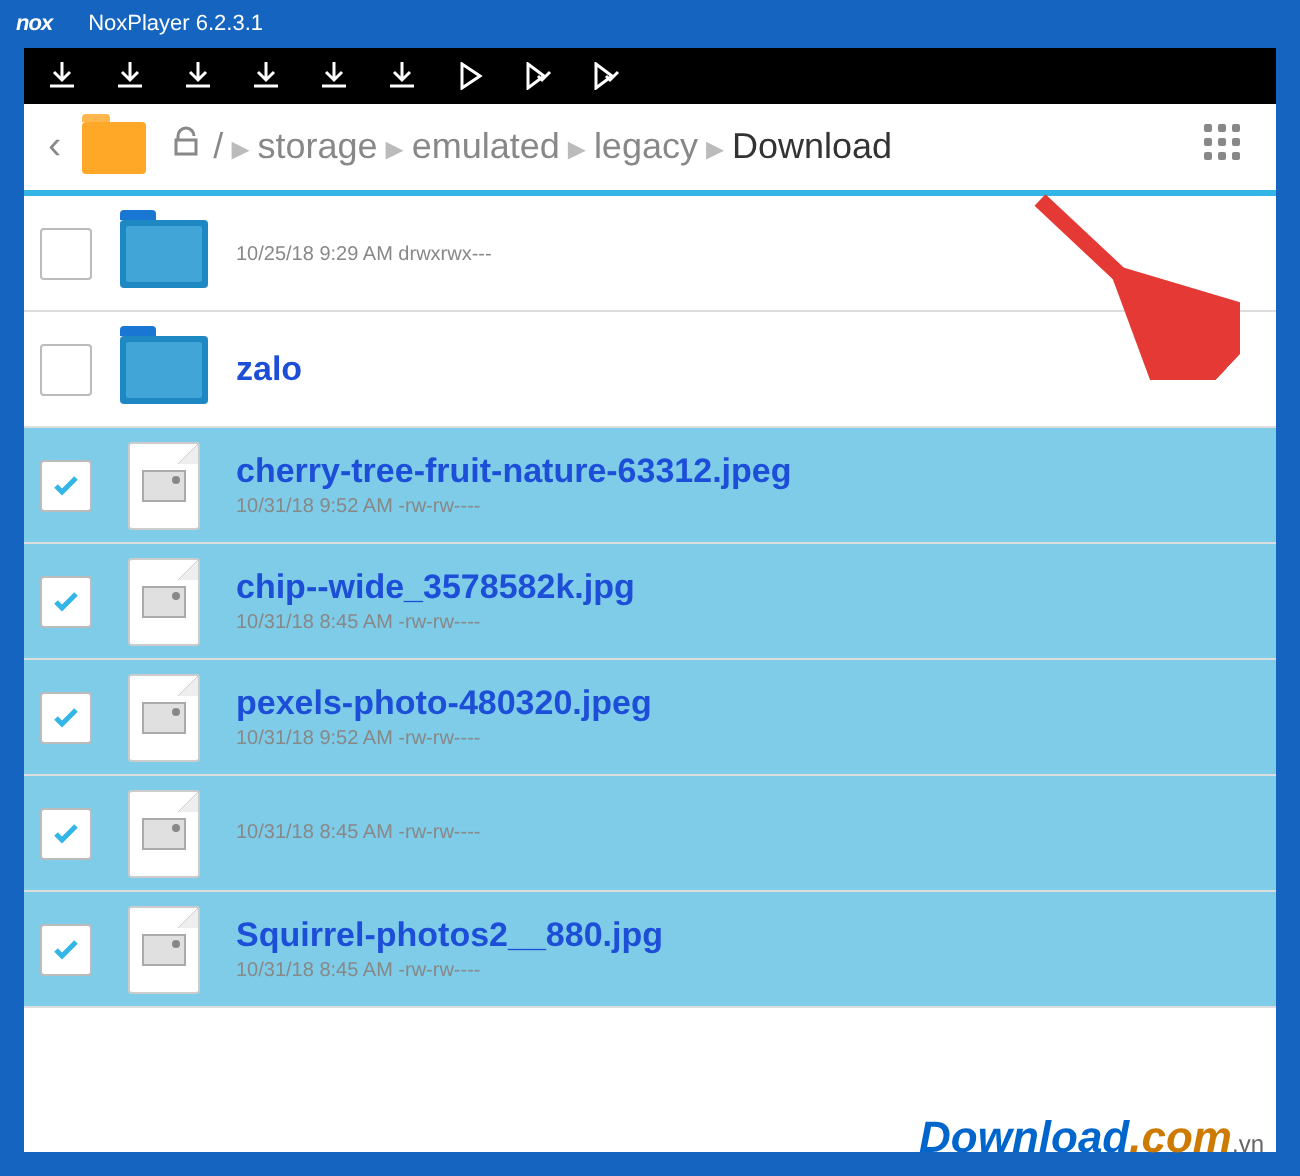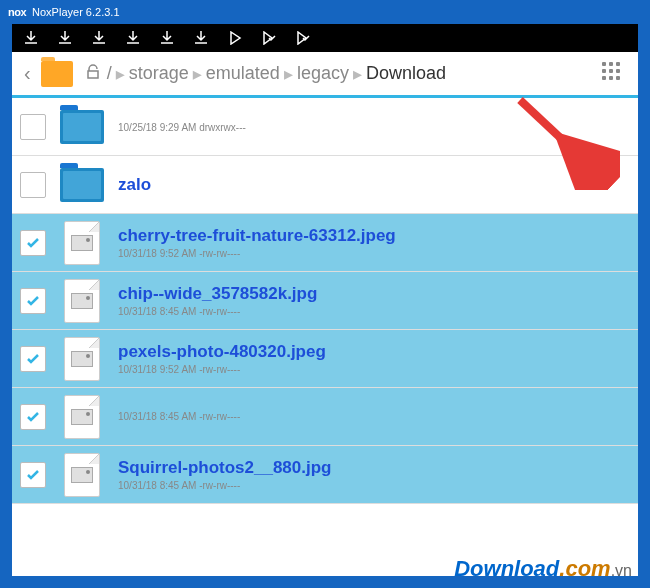--- a/index.html
+++ b/index.html
@@ -6,7 +6,7 @@
   body { font-family: Arial, sans-serif; width: 650px; height: 588px; background: #1565c0; overflow: hidden; position: relative; }
   
   .titlebar { height: 24px; background: #1565c0; display: flex; align-items: center; padding: 0 8px; color: #fff; font-size: 11px; }
-  .titlebar .logo { font-weight: bold; margin-right: 6px; letter-spacing: -0.5px; }
+  .titlebar .logo { font-style: italic; font-weight: bold; margin-right: 18px; letter-spacing: -0.5px; }
   
   .toolbar { height: 28px; background: #000; display: flex; align-items: center; padding: 0 10px; gap: 16px; margin: 0 12px; }
   .toolbar-icon { color: #fff; width: 18px; height: 18px; cursor: pointer; display: flex; align-items: center; justify-content: center; }

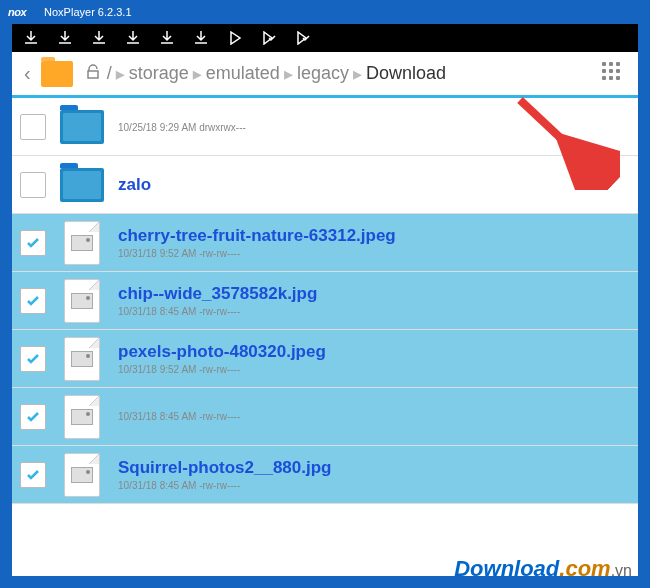--- a/index.html
+++ b/index.html
@@ -50,7 +50,7 @@
   .watermark { position: absolute; bottom: 6px; right: 18px; font-style: italic; font-weight: bold; font-size: 22px; pointer-events: none; }
   .watermark .d1 { color: #0066cc; }
   .watermark .d2 { color: #cc7a00; margin-top: 44px; }
-  .watermark .d3 { color: #666; font-size: 16px; font-style: normal; font-weight: normal; }
+  .watermark .d3 { color: #666; font-size: 12px; font-style: normal; font-weight: normal; }
 </style>
 </head>
 <body>

